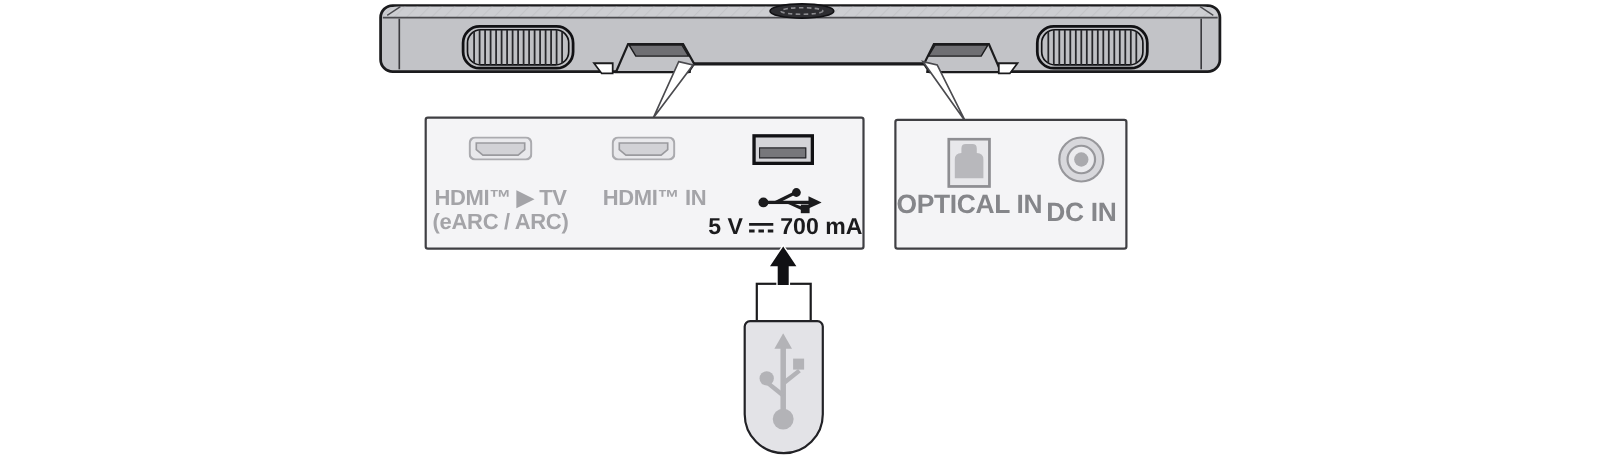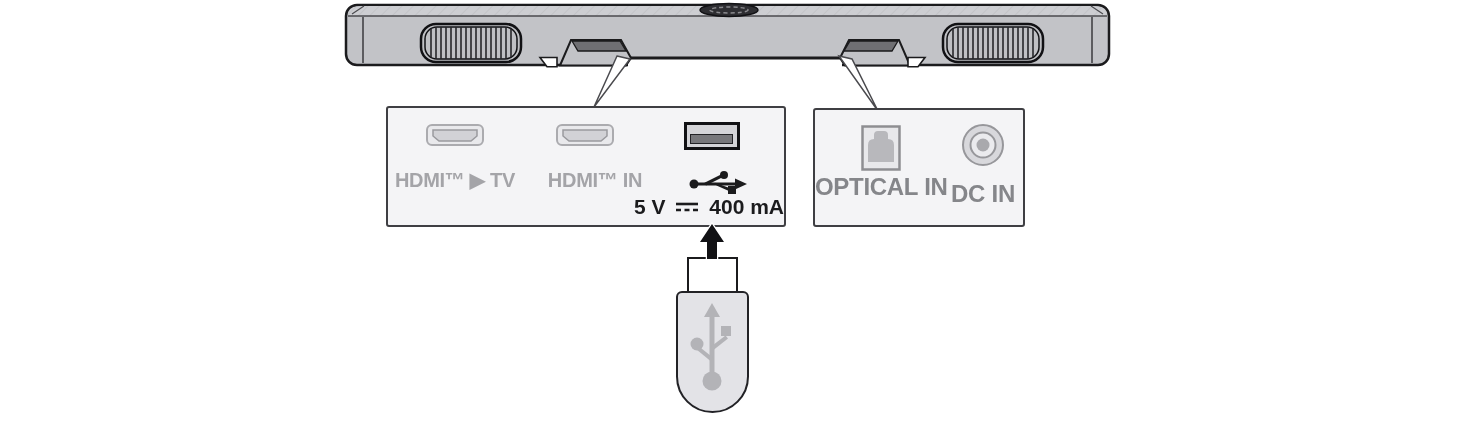--- a/index.html
+++ b/index.html
@@ -174,6 +174,7 @@
 
     <div class="abs port-label" style="left:0px;top:61px;width:134px;">
       <div>HDMI™ ▶ TV</div>
+      <div>(eARC / ARC)</div>
     </div>
     <div class="abs port-label" style="left:140px;top:61px;width:134px;">
       <div>HDMI™ IN</div>

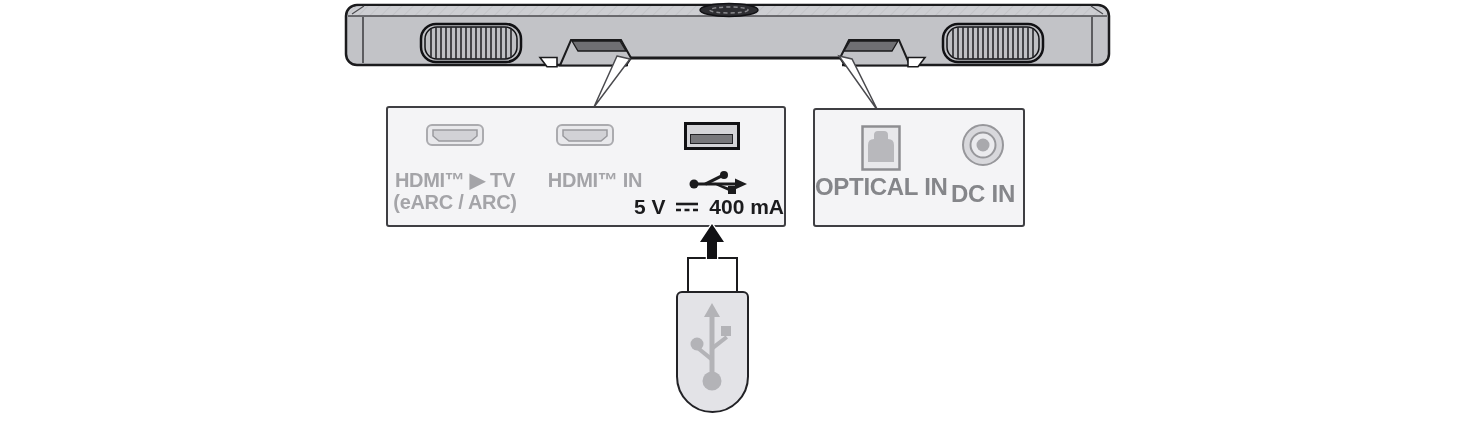--- a/index.html
+++ b/index.html
@@ -36,7 +36,7 @@
     letter-spacing:-0.3px;white-space:nowrap;
   }
   .usb-rating{
-    display:flex;align-items:center;justify-content:space-between;gap:5px;
+    display:flex;align-items:center;justify-content:flex-end;gap:5px;
     color:#1b1b1d;font-size:21px;font-weight:700;white-space:nowrap;
   }
   

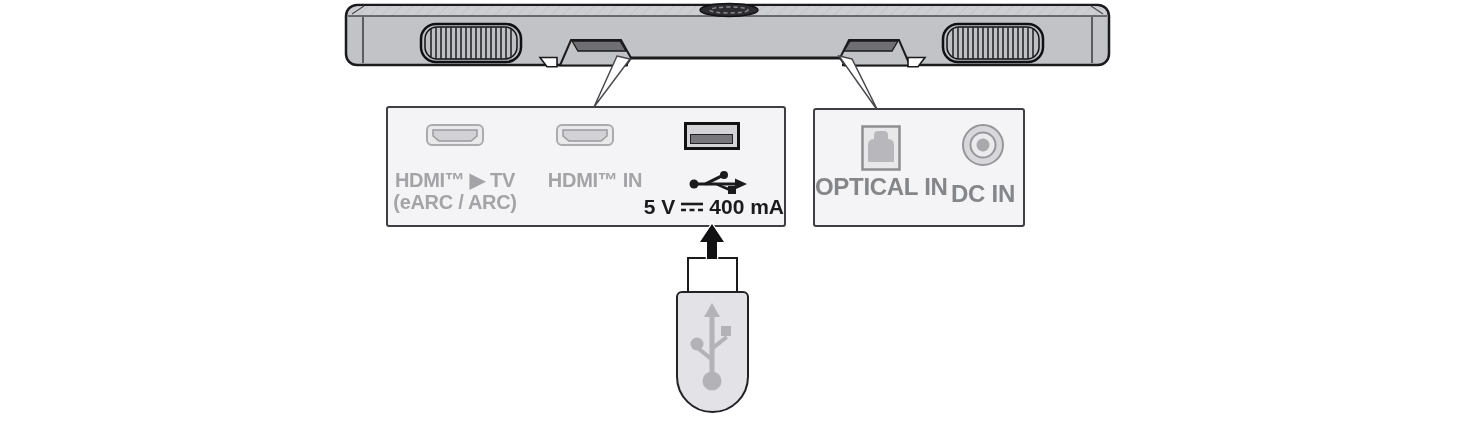--- a/index.html
+++ b/index.html
@@ -198,7 +198,7 @@
         <line x1="1" y1="4" x2="23" y2="4" stroke="#1b1b1d" stroke-width="2.6"></line>
         <line x1="1" y1="10" x2="23" y2="10" stroke="#1b1b1d" stroke-width="2.6" stroke-dasharray="5,3.5"></line>
       </svg>
-      <span>400 mA</span>
+      <span>700 mA</span>
     </div>
   </div>
 

